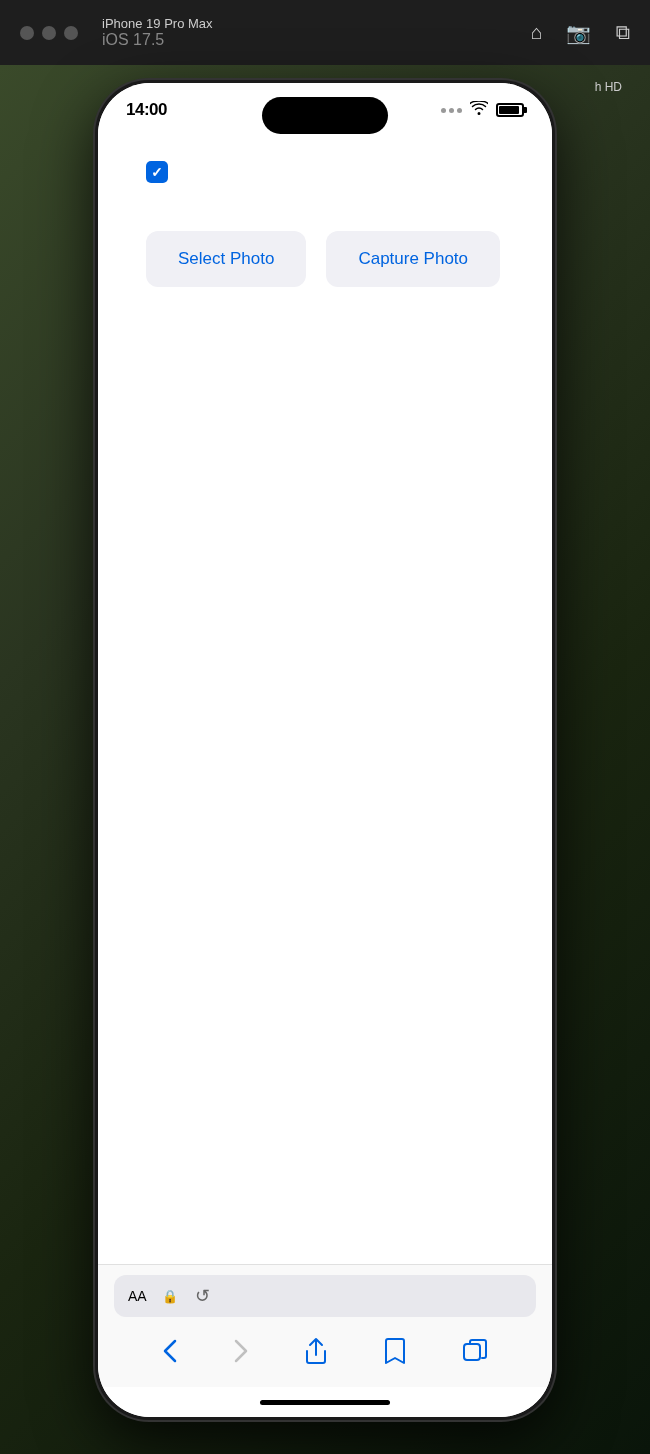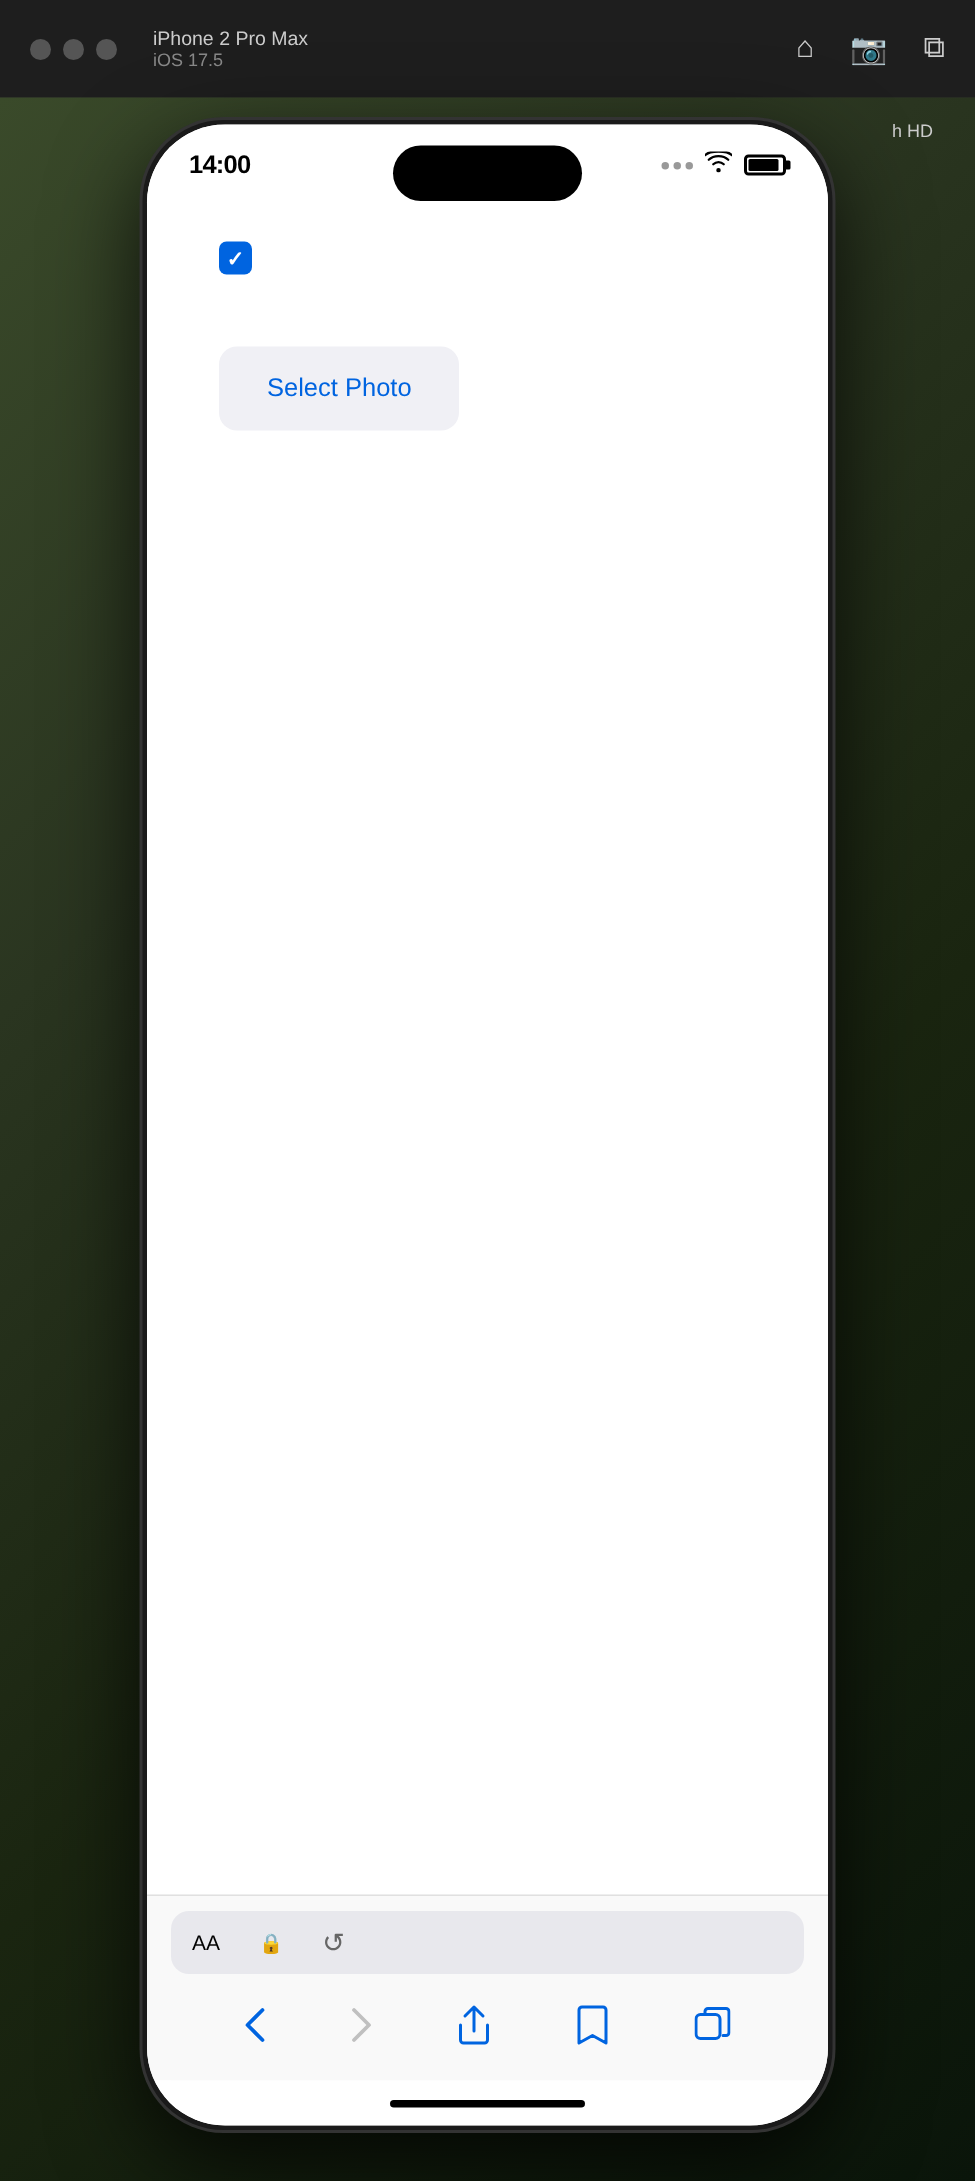--- a/index.html
+++ b/index.html
@@ -344,7 +344,7 @@
     <div class="traffic-light"></div>
   </div>
   <div class="desktop-bar-title">
-    <div>iPhone 2 Pro Max</div>
+    <div>iPhone 19 Pro Max</div>
     <div class="subtitle">iOS 17.5</div>
   </div>
   <div class="desktop-bar-icons">

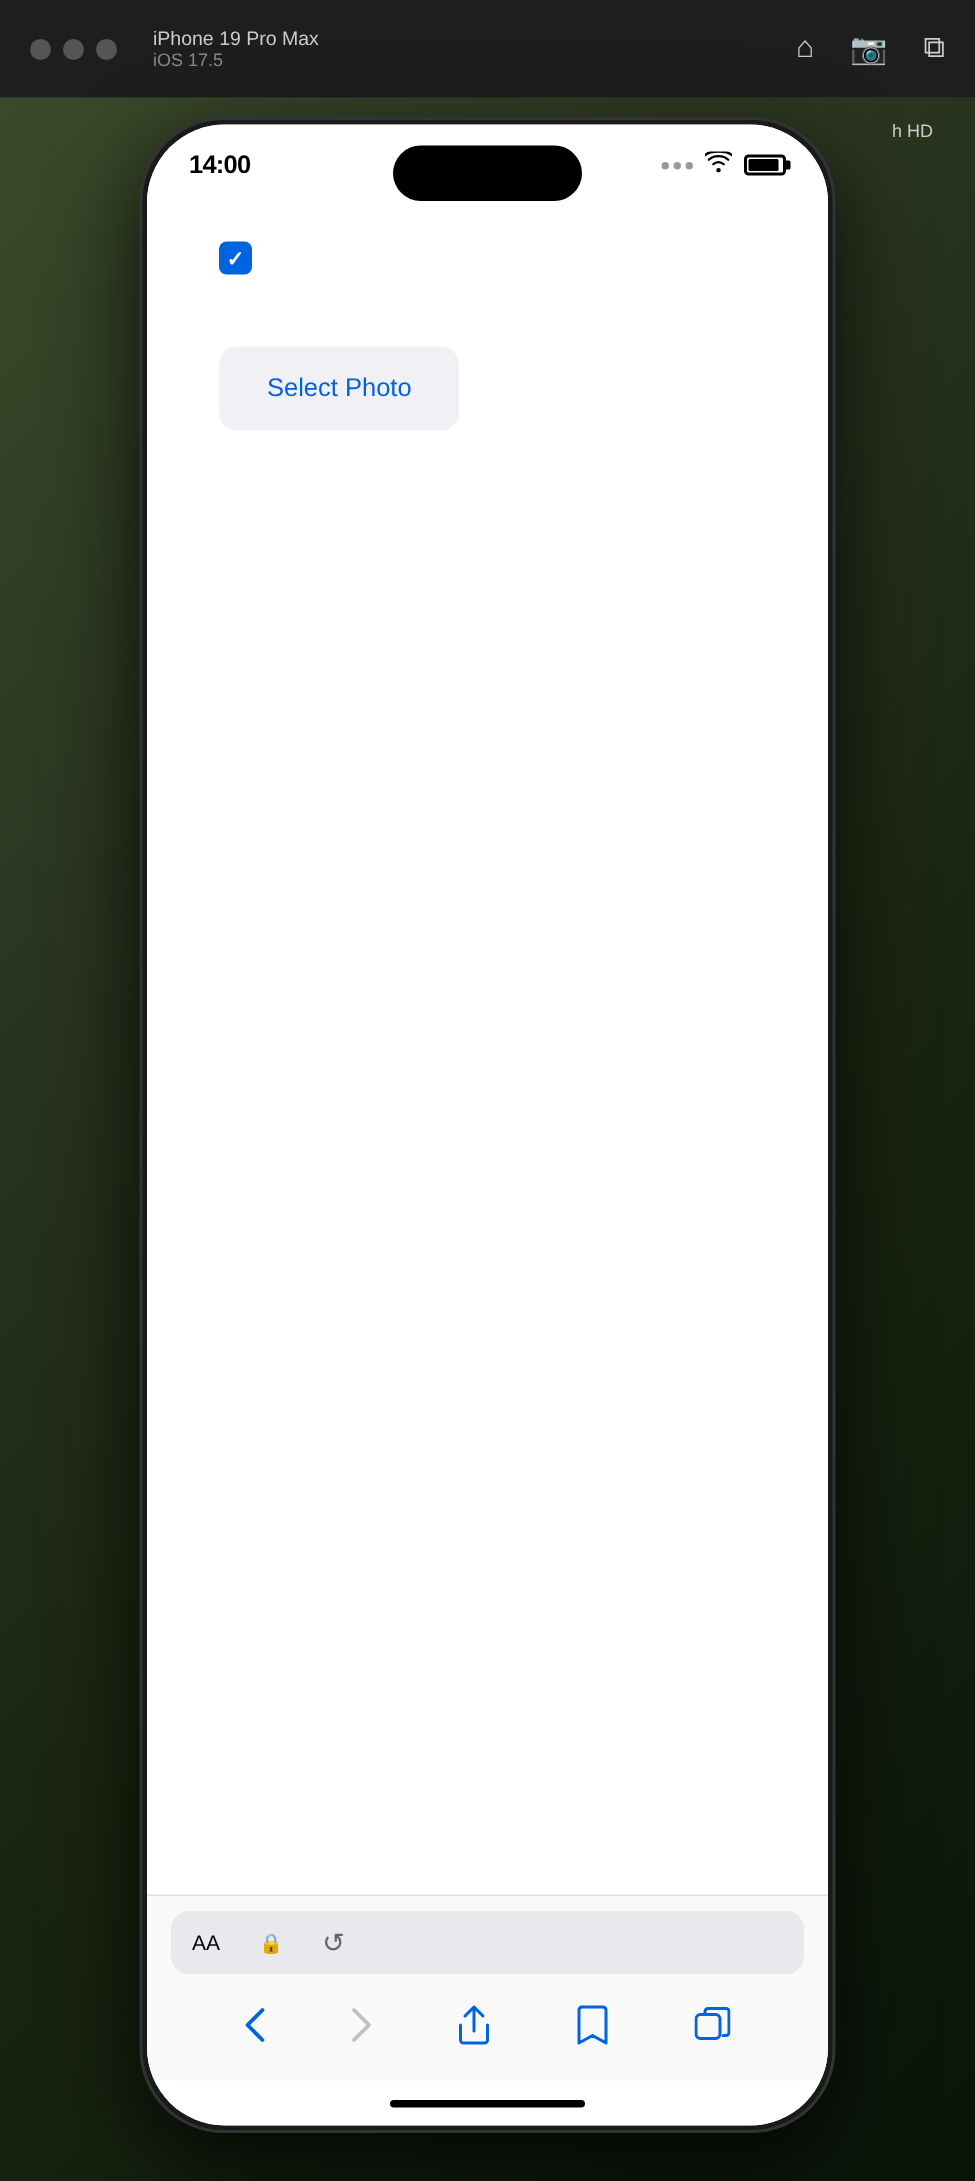--- a/index.html
+++ b/index.html
@@ -50,7 +50,7 @@
 
     .desktop-bar-title .subtitle {
       color: #888;
-      font-size: 12px;
+      font-size: 16px;
     }
 
     .desktop-bar-icons {

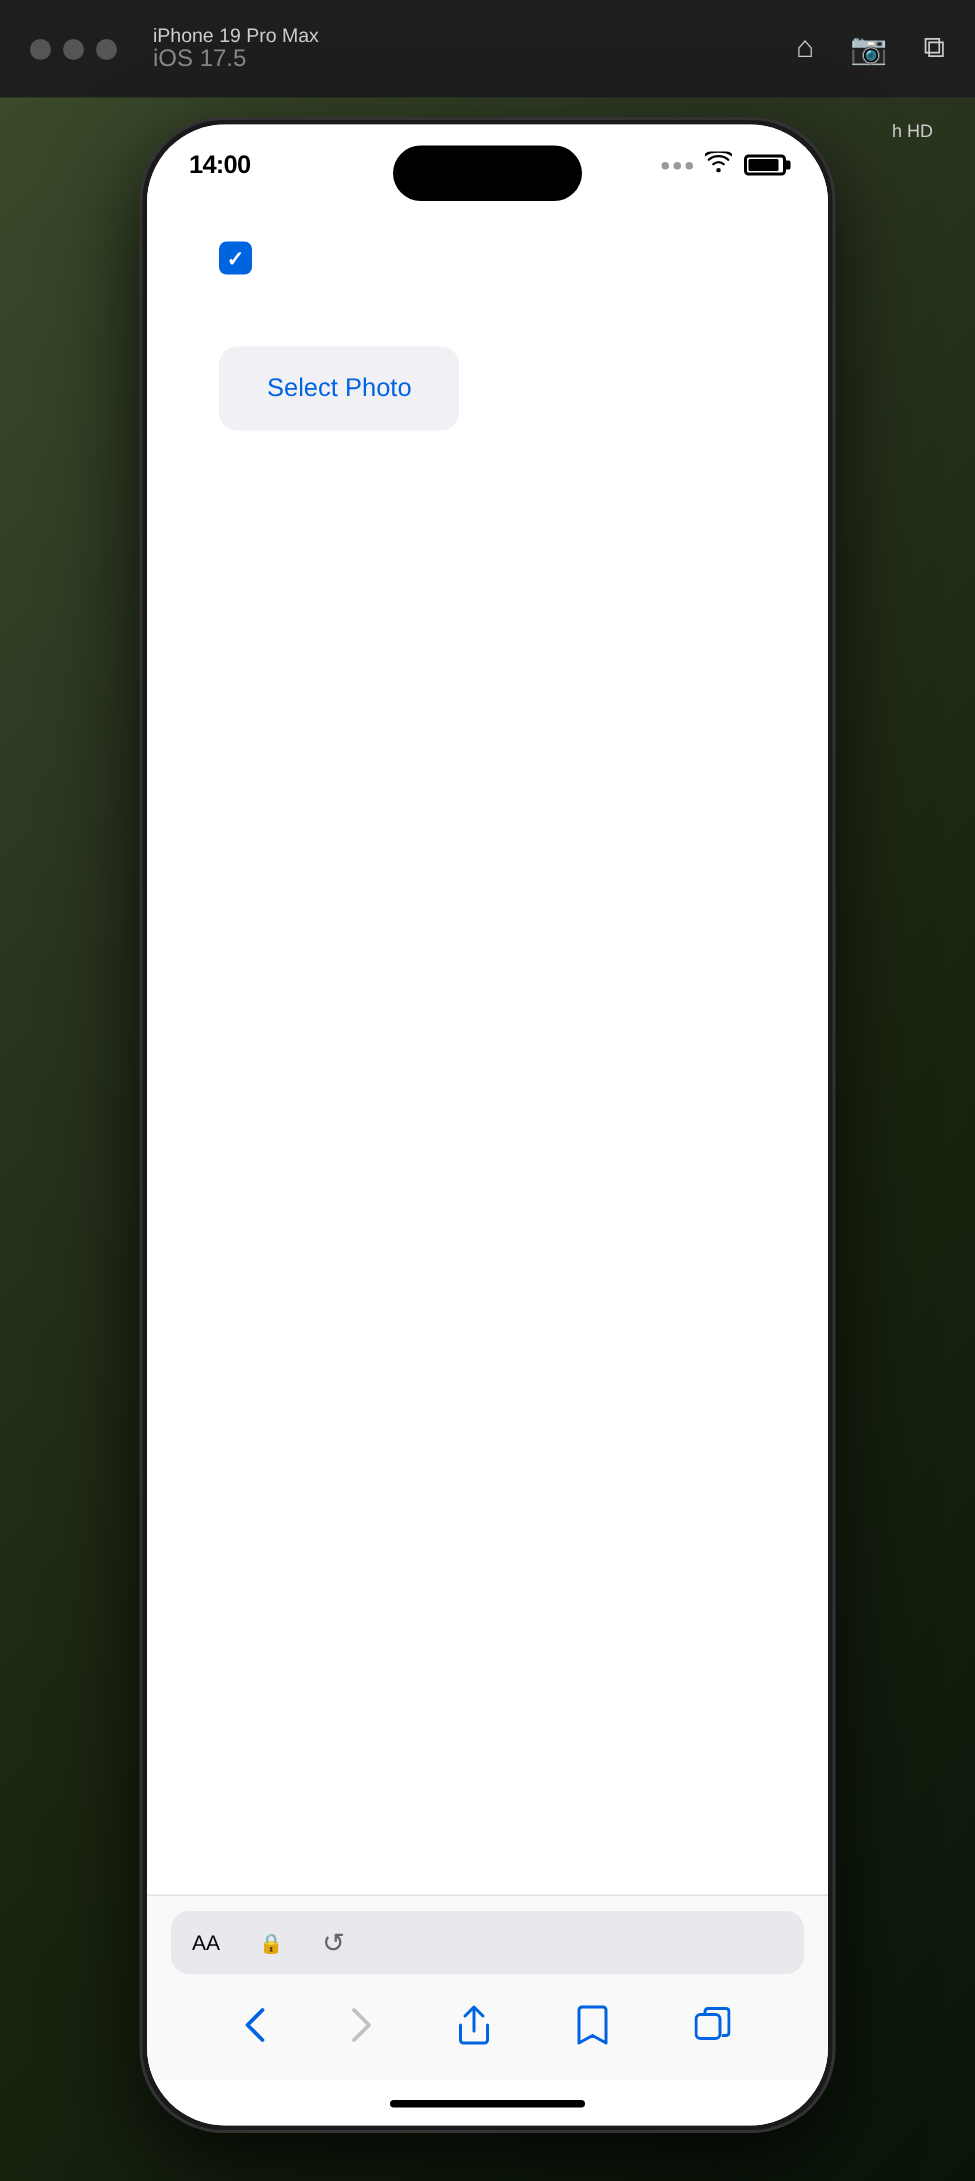--- a/index.html
+++ b/index.html
@@ -394,6 +394,7 @@
 
       <div class="button-row">
         <button class="action-button">Select Photo</button>
+        <button class="action-button">Capture Photo</button>
       </div>
 
     </div>

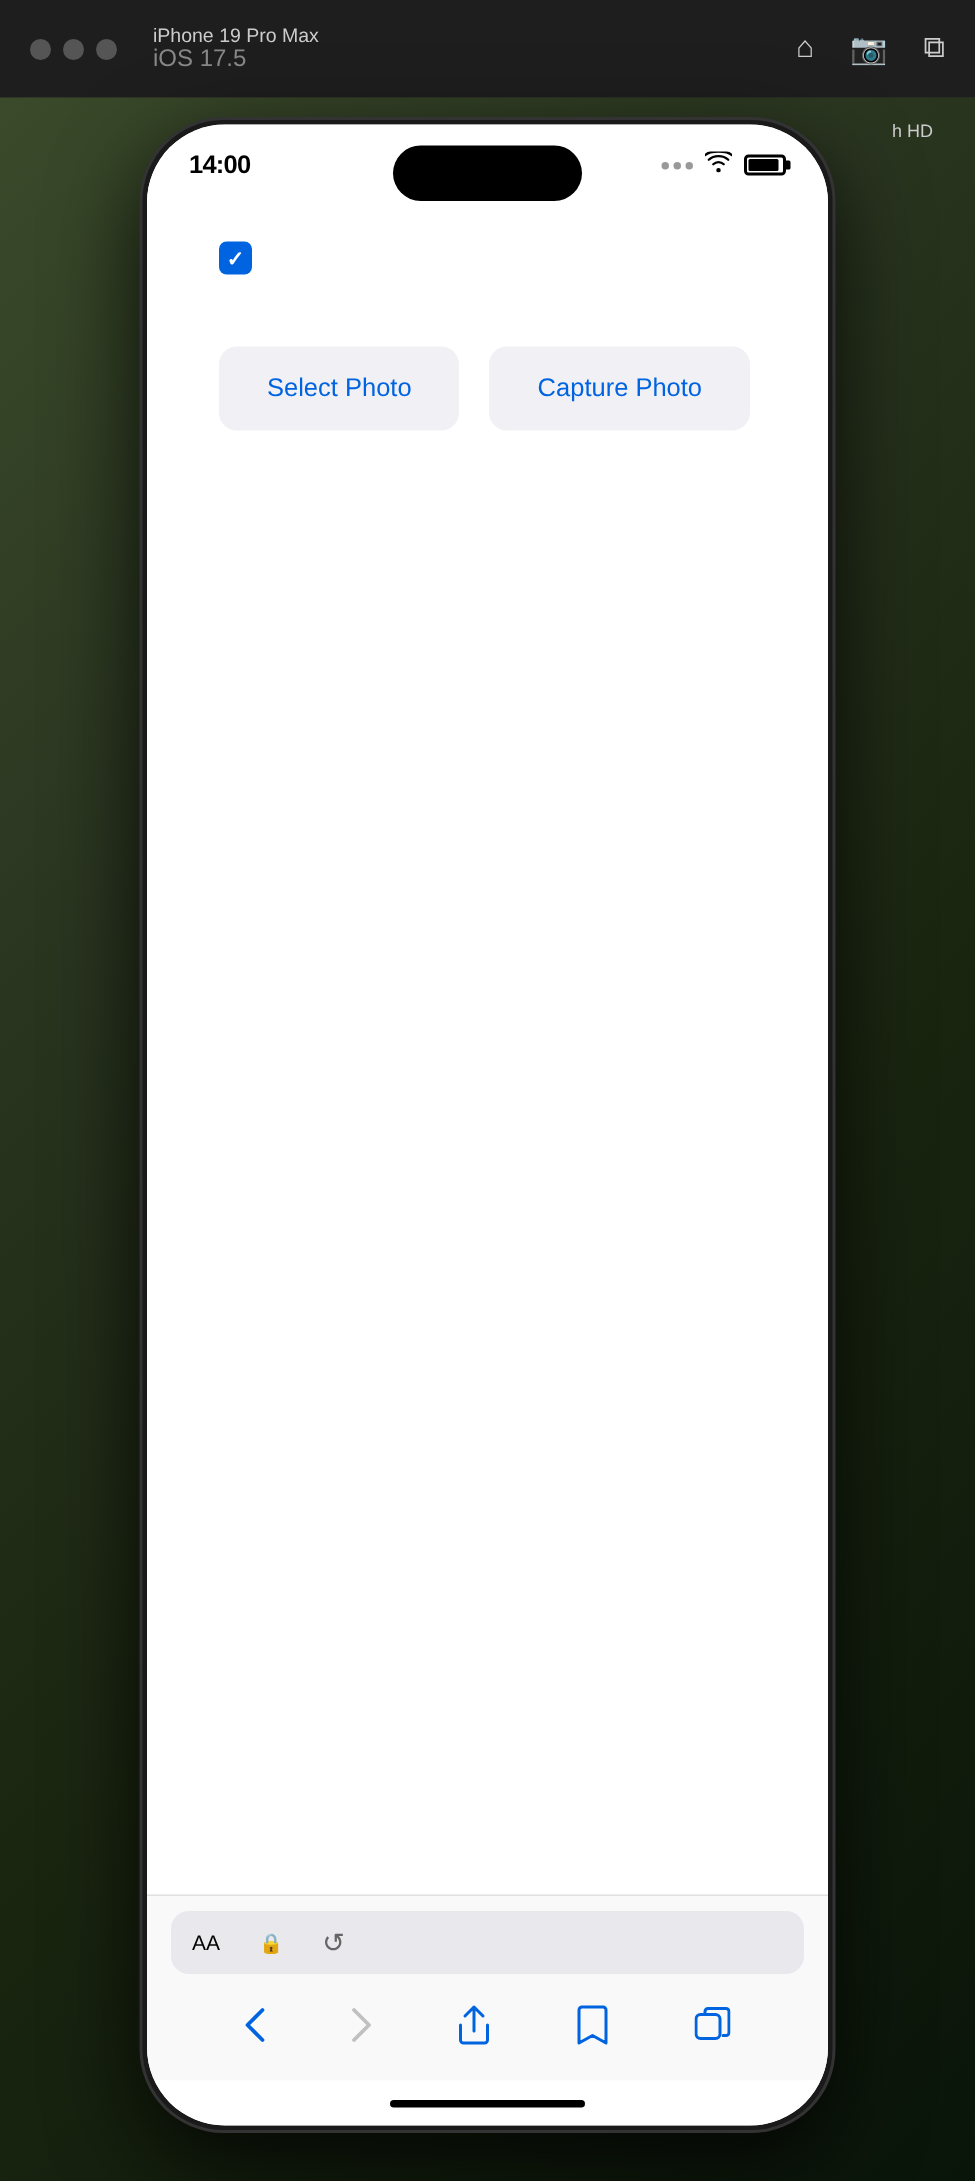--- a/index.html
+++ b/index.html
@@ -263,7 +263,7 @@
       padding: 10px 14px;
       display: flex;
       align-items: center;
-      gap: 26px;
+      gap: 16px;
       margin-bottom: 12px;
     }
 

